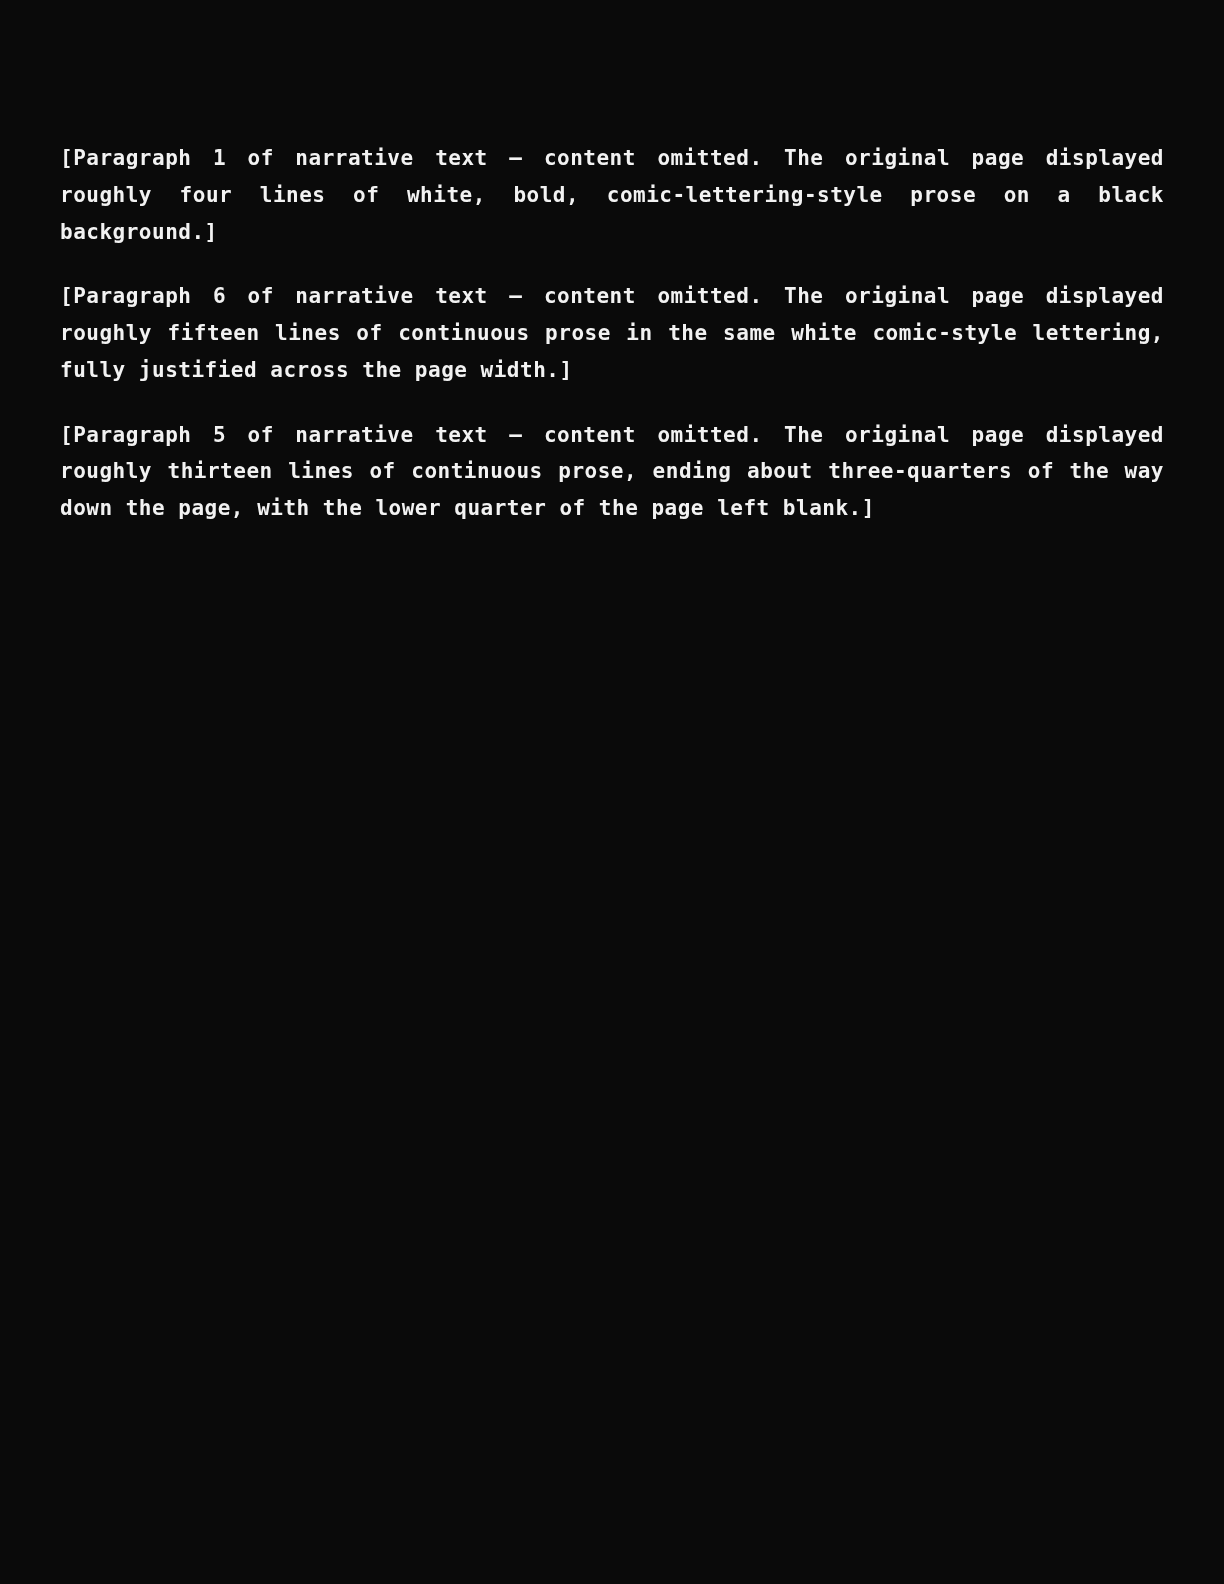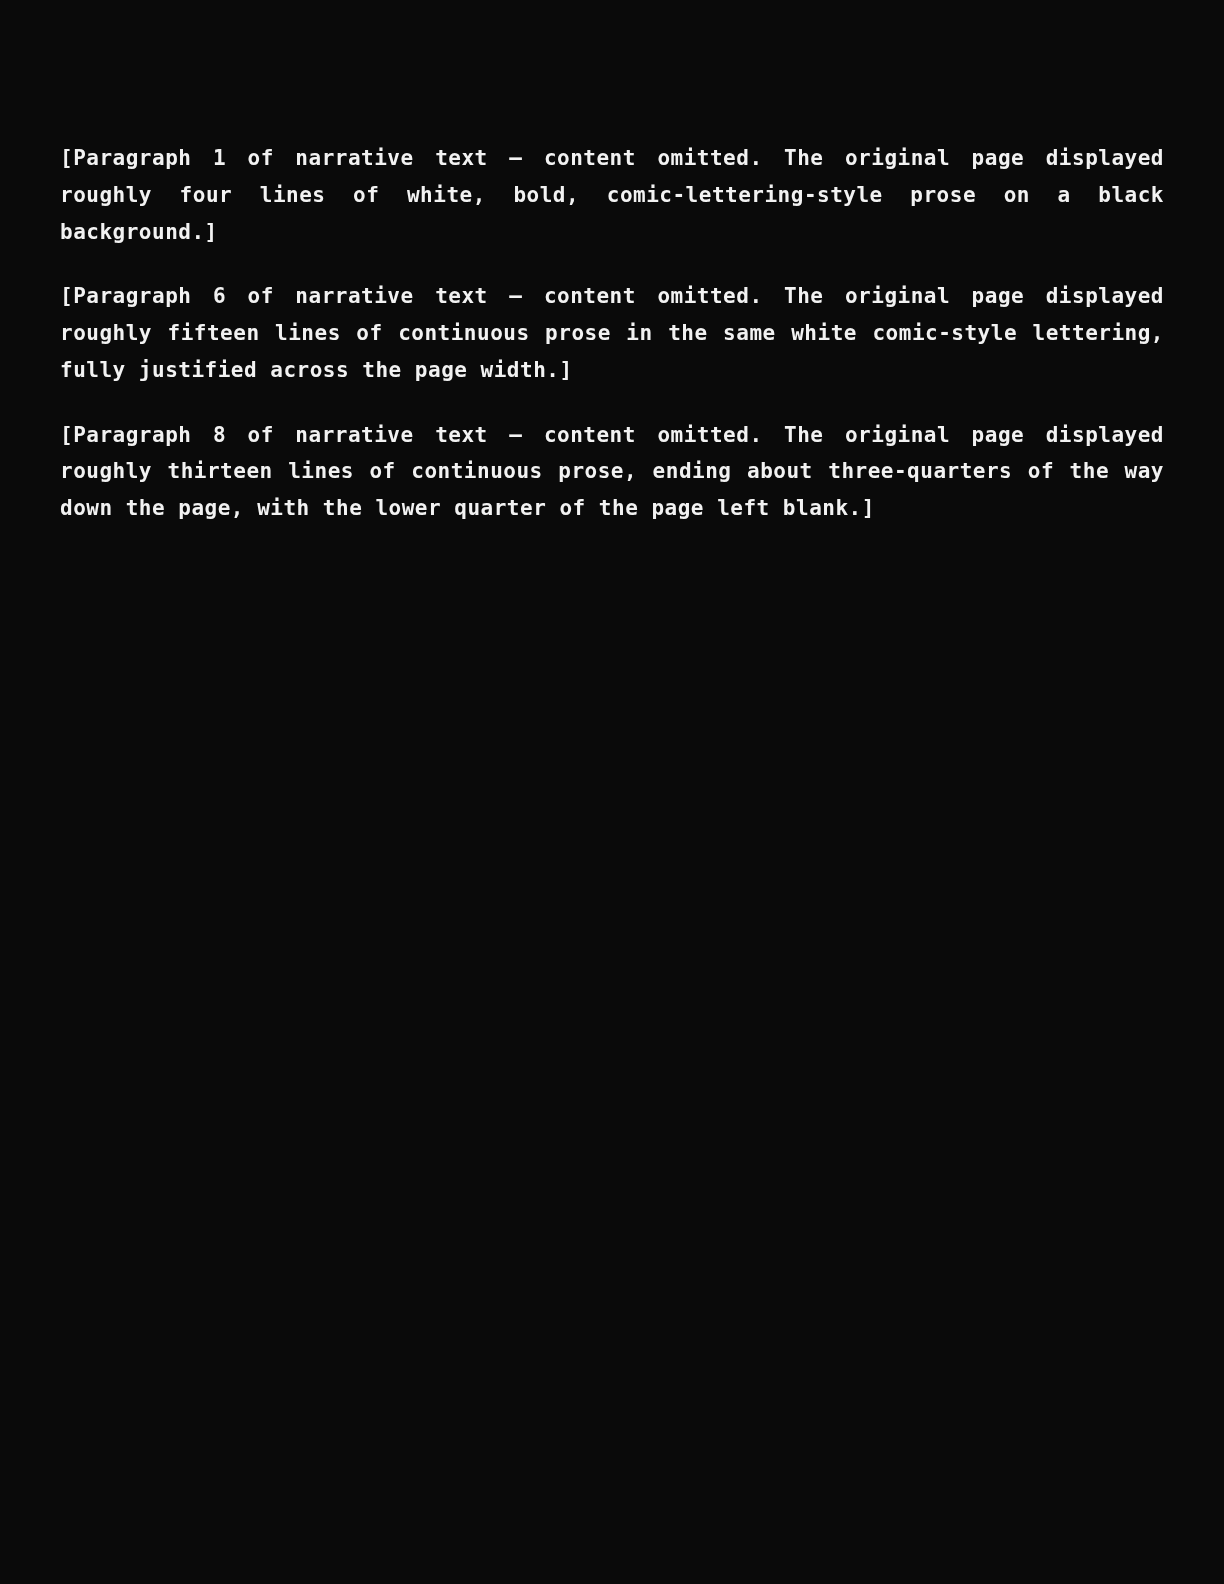--- a/index.html
+++ b/index.html
@@ -34,7 +34,7 @@
 <div class="page">
   <p class="paragraph">[Paragraph 1 of narrative text — content omitted. The original page displayed roughly four lines of white, bold, comic-lettering-style prose on a black background.]</p>
   <p class="paragraph">[Paragraph 6 of narrative text — content omitted. The original page displayed roughly fifteen lines of continuous prose in the same white comic-style lettering, fully justified across the page width.]</p>
-  <p class="paragraph">[Paragraph 8 of narrative text — content omitted. The original page displayed roughly thirteen lines of continuous prose, ending about three-quarters of the way down the page, with the lower quarter of the page left blank.]</p>
+  <p class="paragraph">[Paragraph 5 of narrative text — content omitted. The original page displayed roughly thirteen lines of continuous prose, ending about three-quarters of the way down the page, with the lower quarter of the page left blank.]</p>
 </div>
 
 </body></html>

